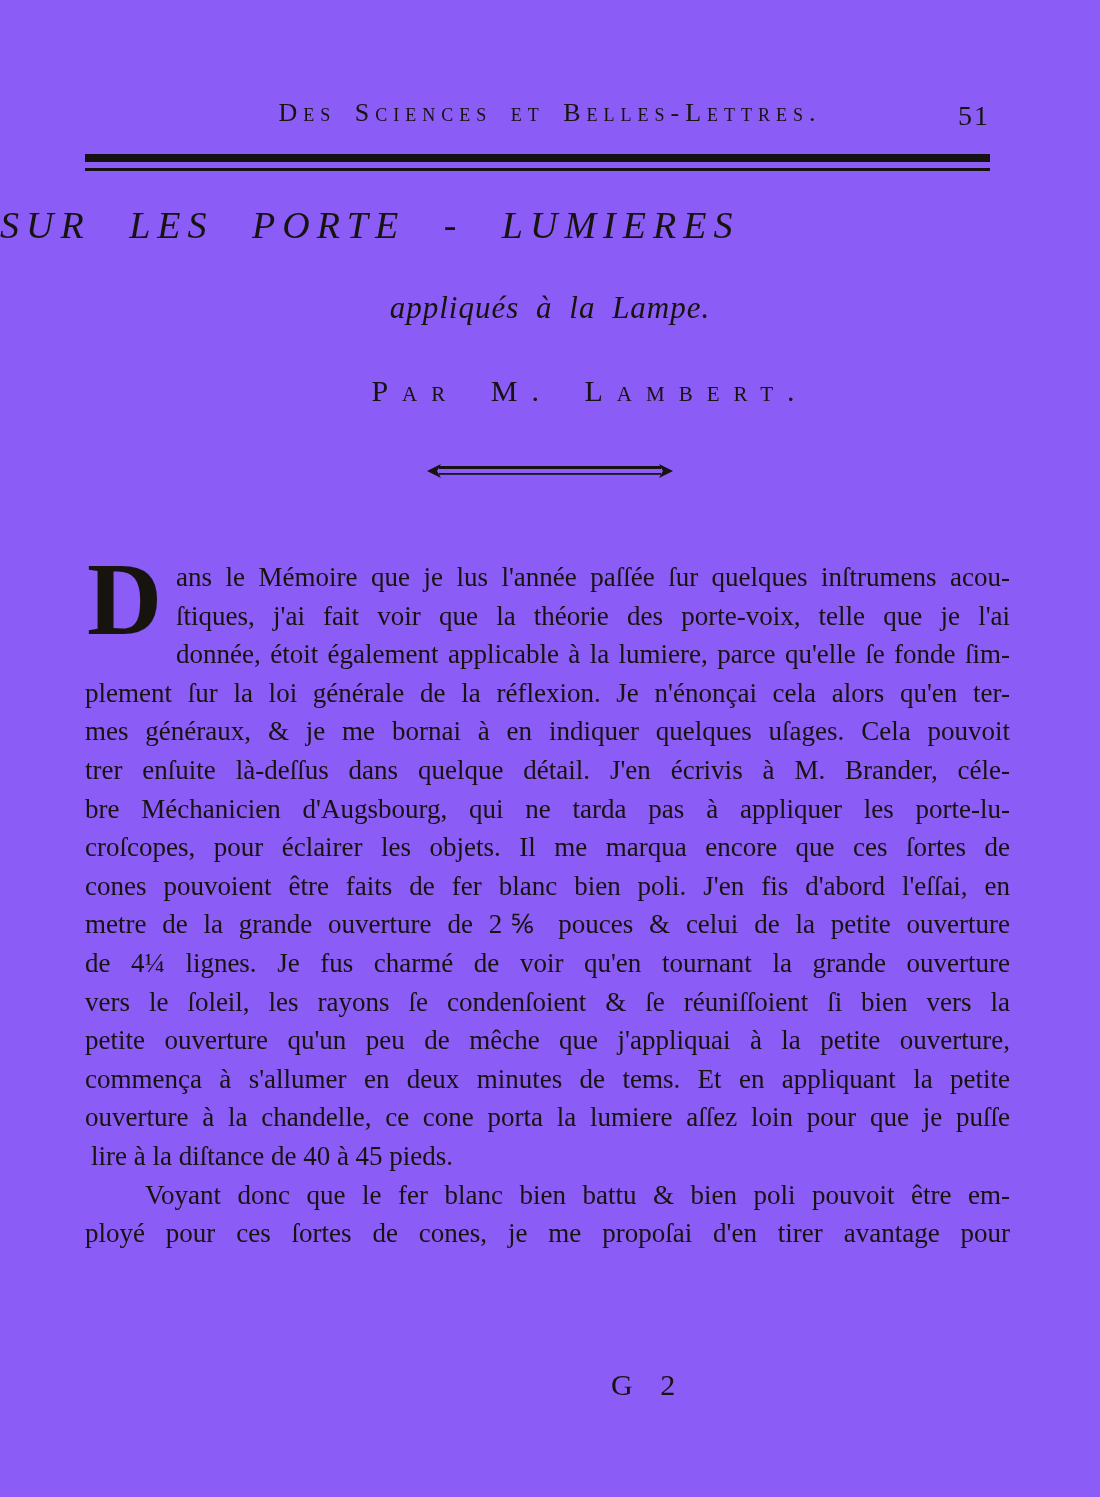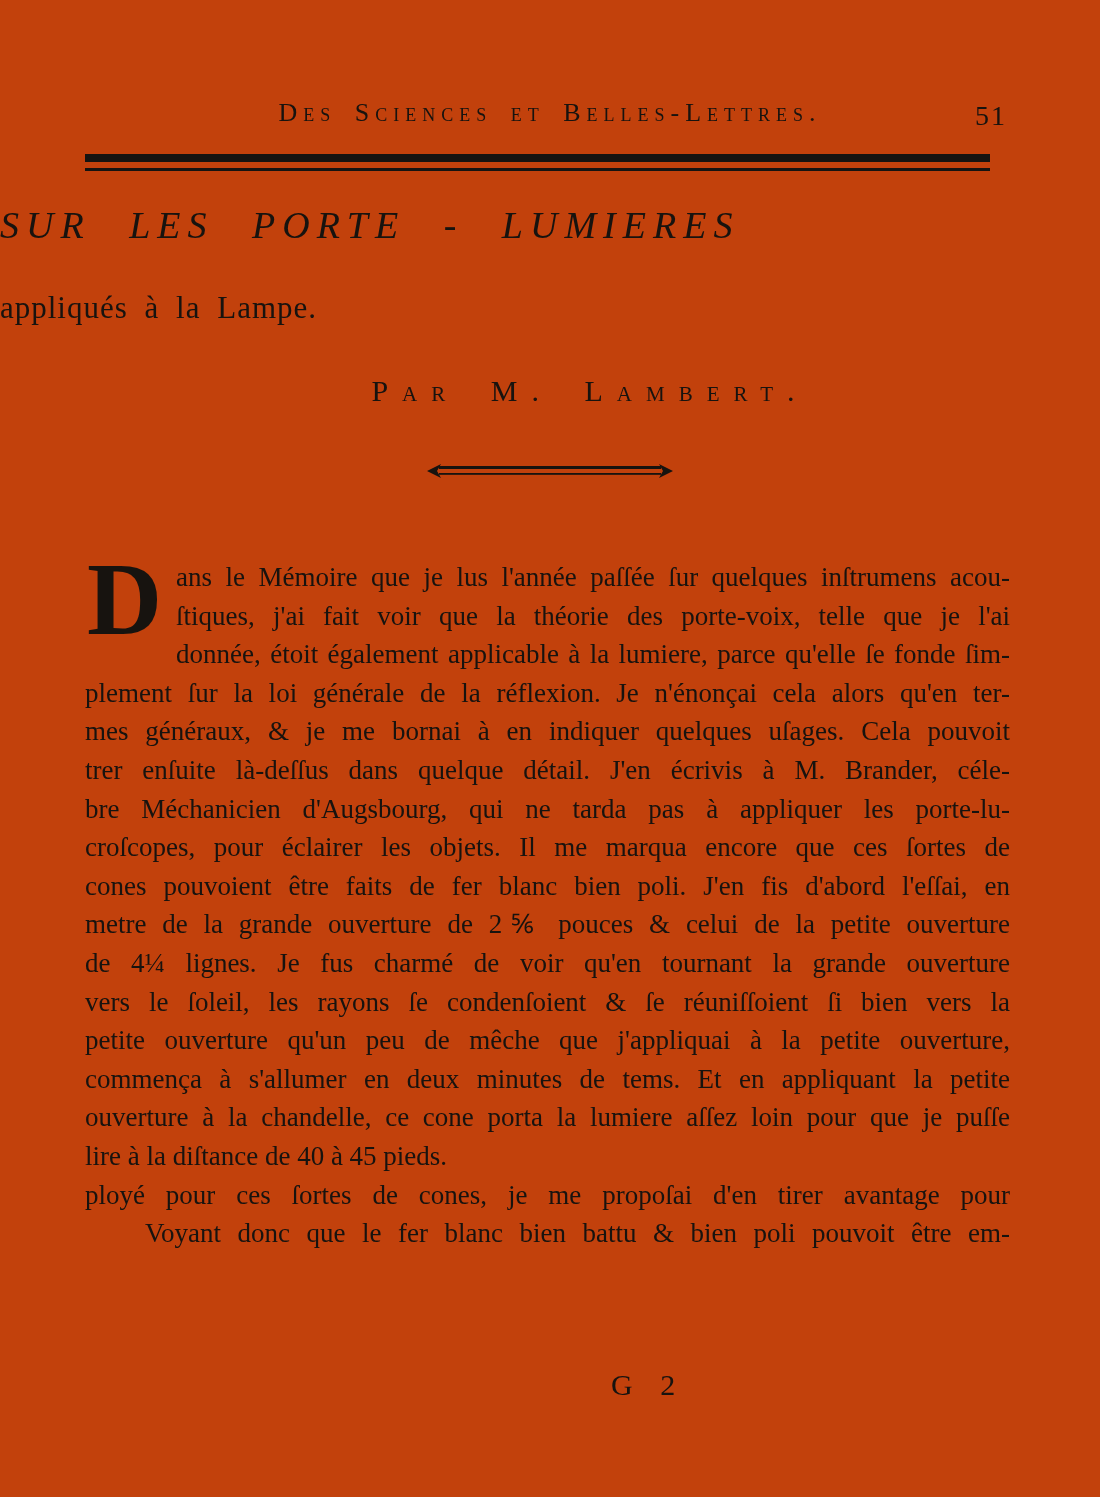--- a/index.html
+++ b/index.html
@@ -8,7 +8,7 @@
     position:relative;
     width:1100px;height:1497px;
     margin:0 auto;
-    background:#c2410c;
+    background:#8b5cf6;
     color:#17130f;
     font-family:"Liberation Serif", serif;
     overflow:hidden;

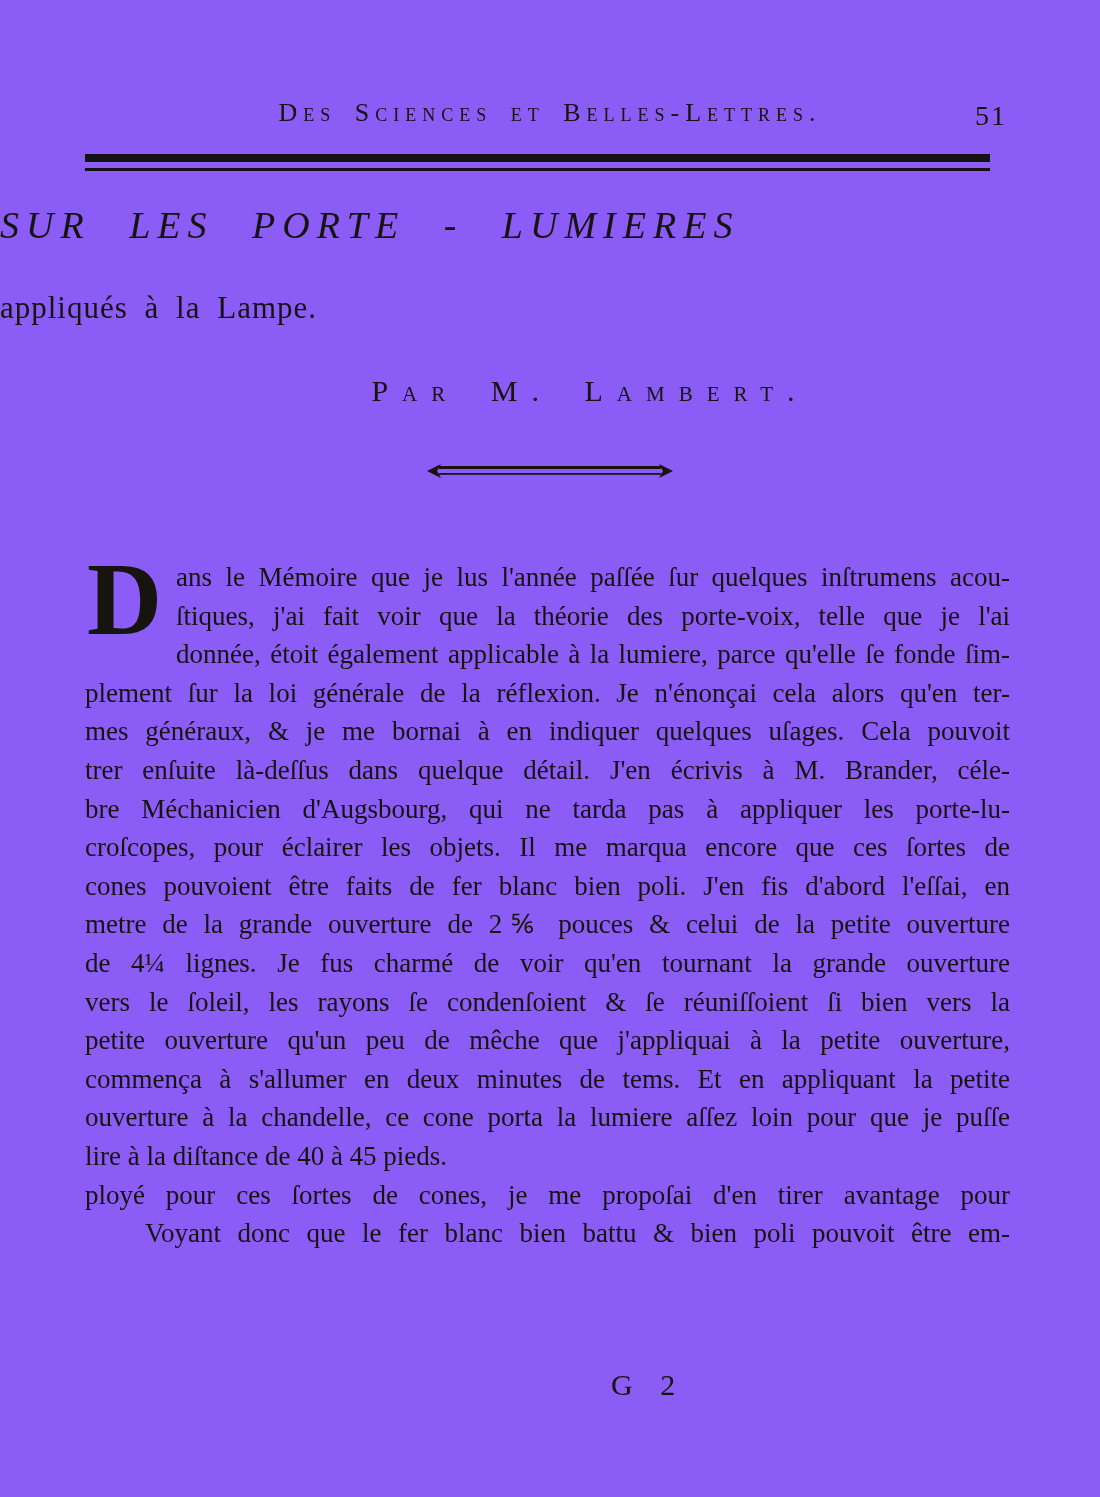--- a/index.html
+++ b/index.html
@@ -23,7 +23,7 @@
     word-spacing:6px;
   }
   .page-number{
-    position:absolute;top:2px;right:93px;
+    position:absolute;top:2px;right:110px;
     font-size:28px;letter-spacing:2px;
   }
   .double-rule{

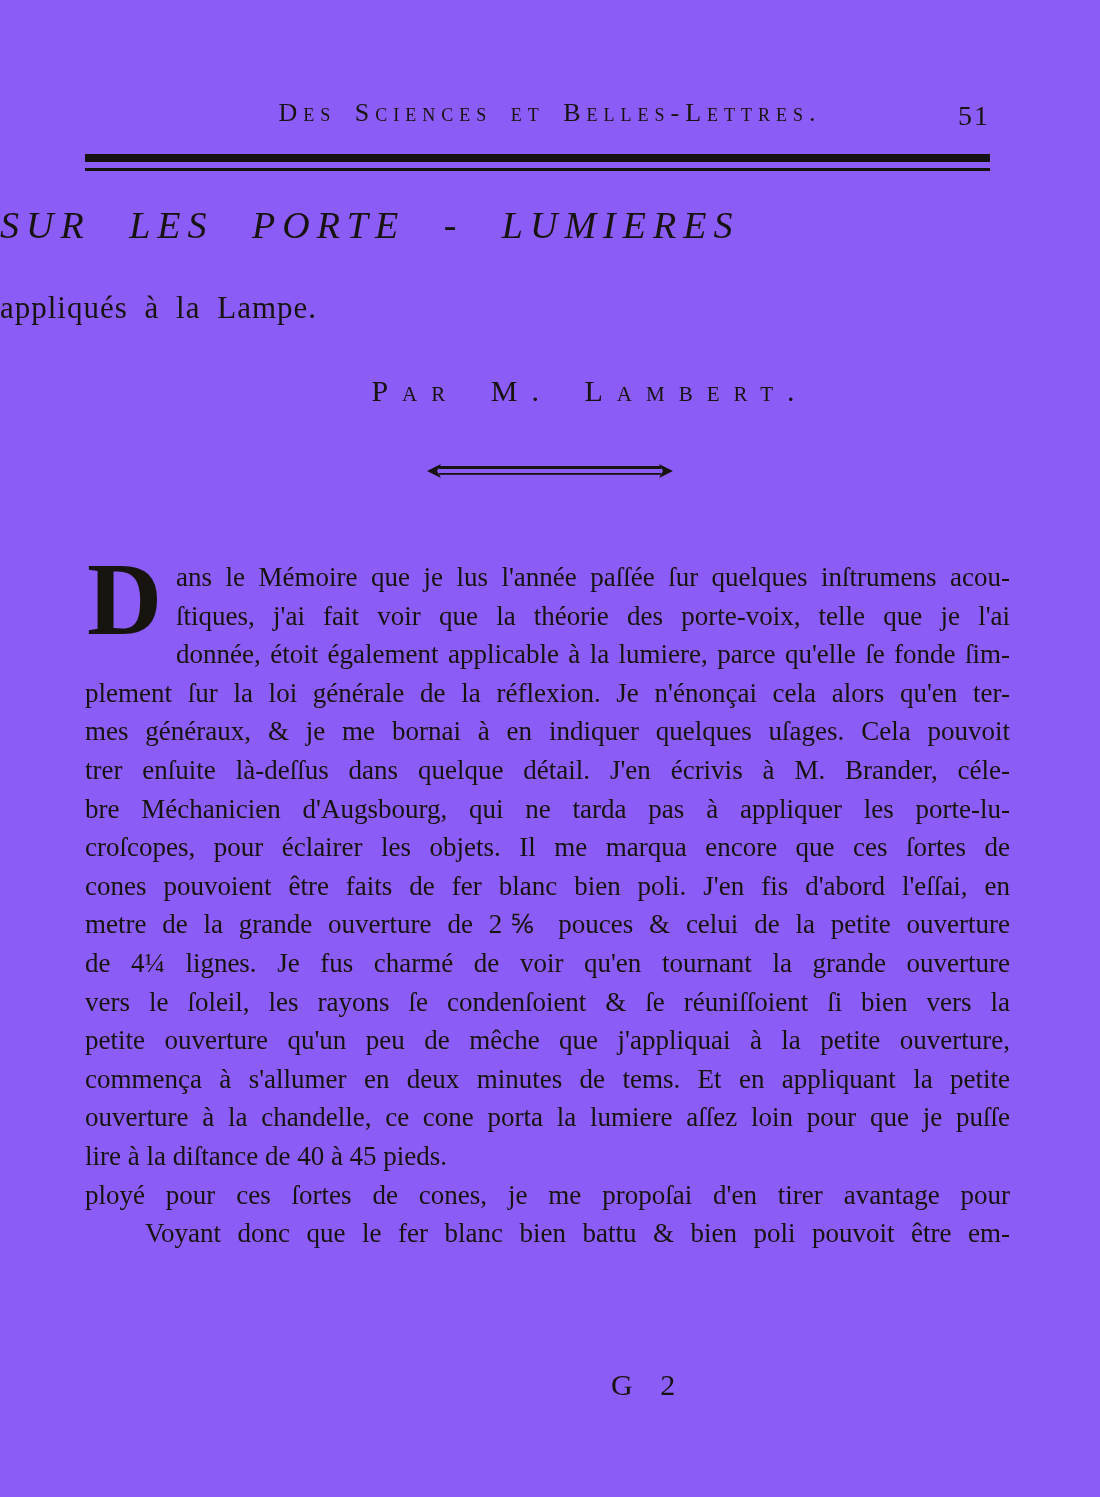--- a/index.html
+++ b/index.html
@@ -42,7 +42,8 @@
   }
   .article-subtitle{
     position:absolute;top:290px;left:0;width:100%;
-    text-align:left;
+    text-align:center;
+    font-style:italic;
     font-size:31px;
     letter-spacing:1px;
     word-spacing:8px;

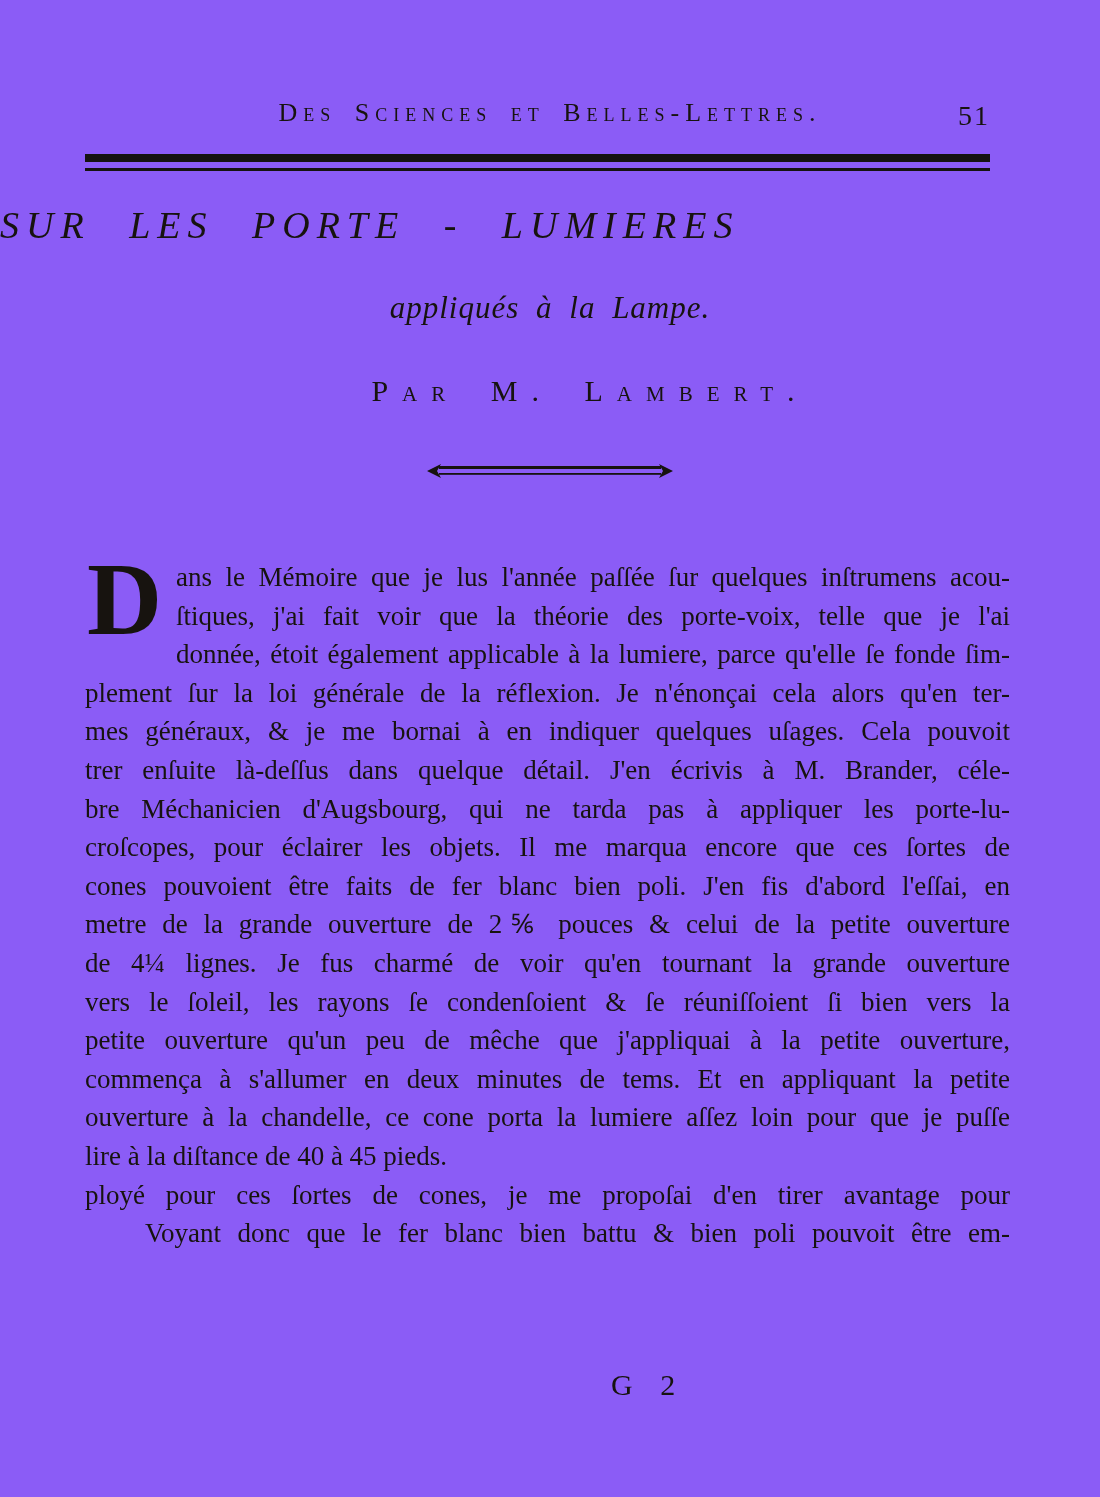--- a/index.html
+++ b/index.html
@@ -81,7 +81,7 @@
     text-align-last:justify;
     white-space:normal;
   }
-  .ln.last{text-align-last:left;}
+  .ln.last{text-align-last:left;margin-left:6px;}
   .ln.indent{text-indent:60px;}
   .signature-mark{
     position:absolute;top:1368px;left:611px;

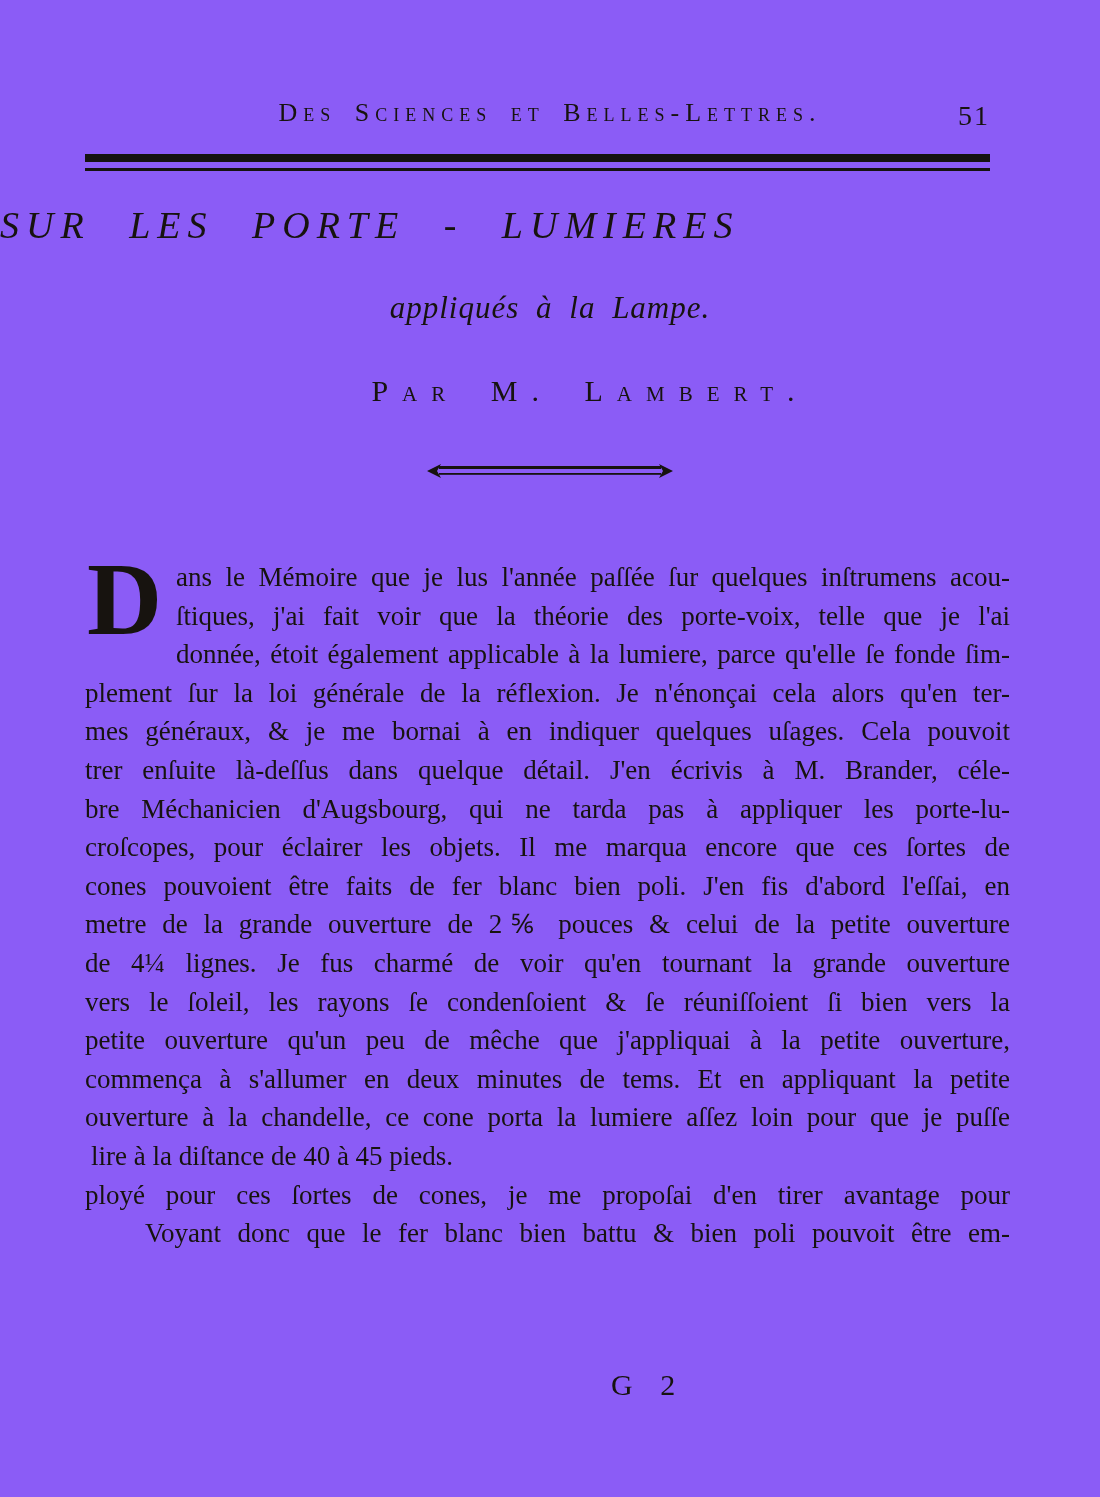--- a/index.html
+++ b/index.html
@@ -137,8 +137,8 @@
     </div>
 
     <div>
+      <div class="ln indent">Voyant donc que le fer blanc bien battu &amp; bien poli pouvoit être em-</div>
       <div class="ln">ployé pour ces ſortes de cones, je me propoſai d'en tirer avantage pour</div>
-      <div class="ln indent">Voyant donc que le fer blanc bien battu &amp; bien poli pouvoit être em-</div>
     </div>
 
   </div>

